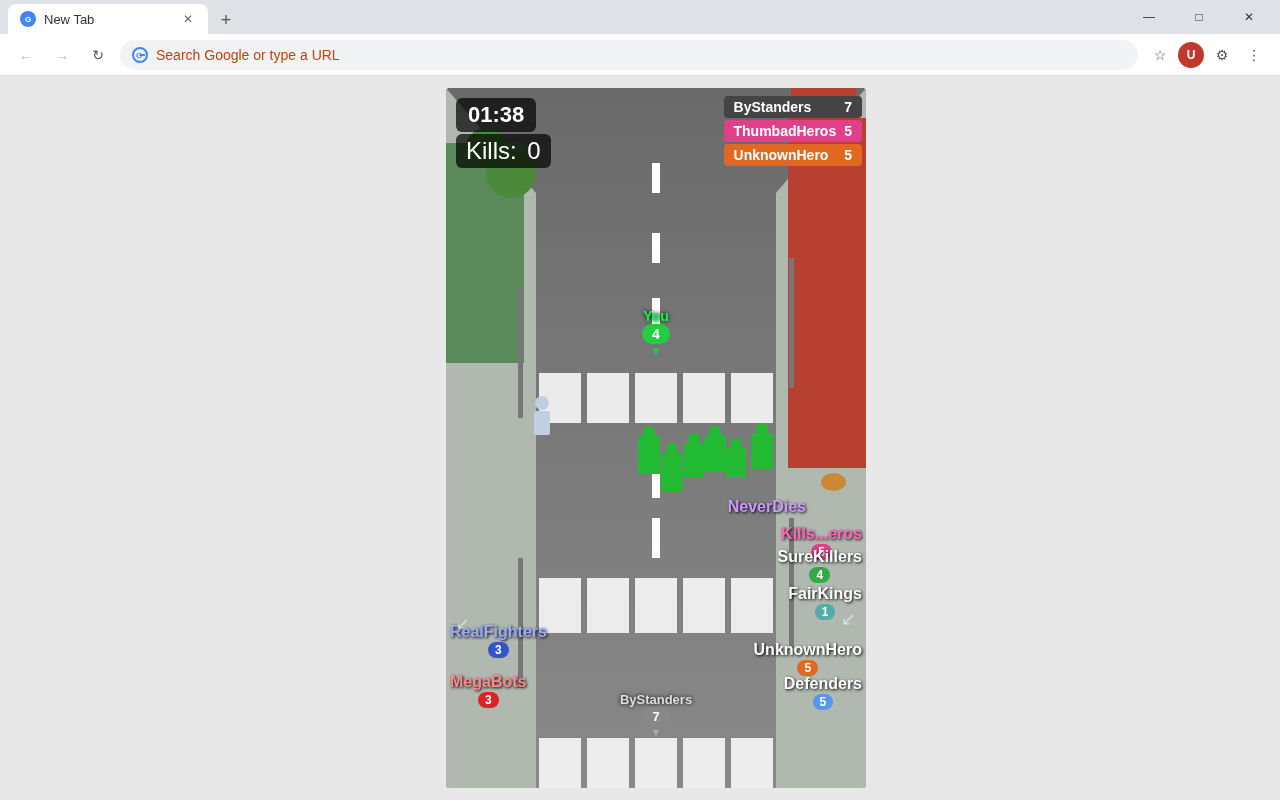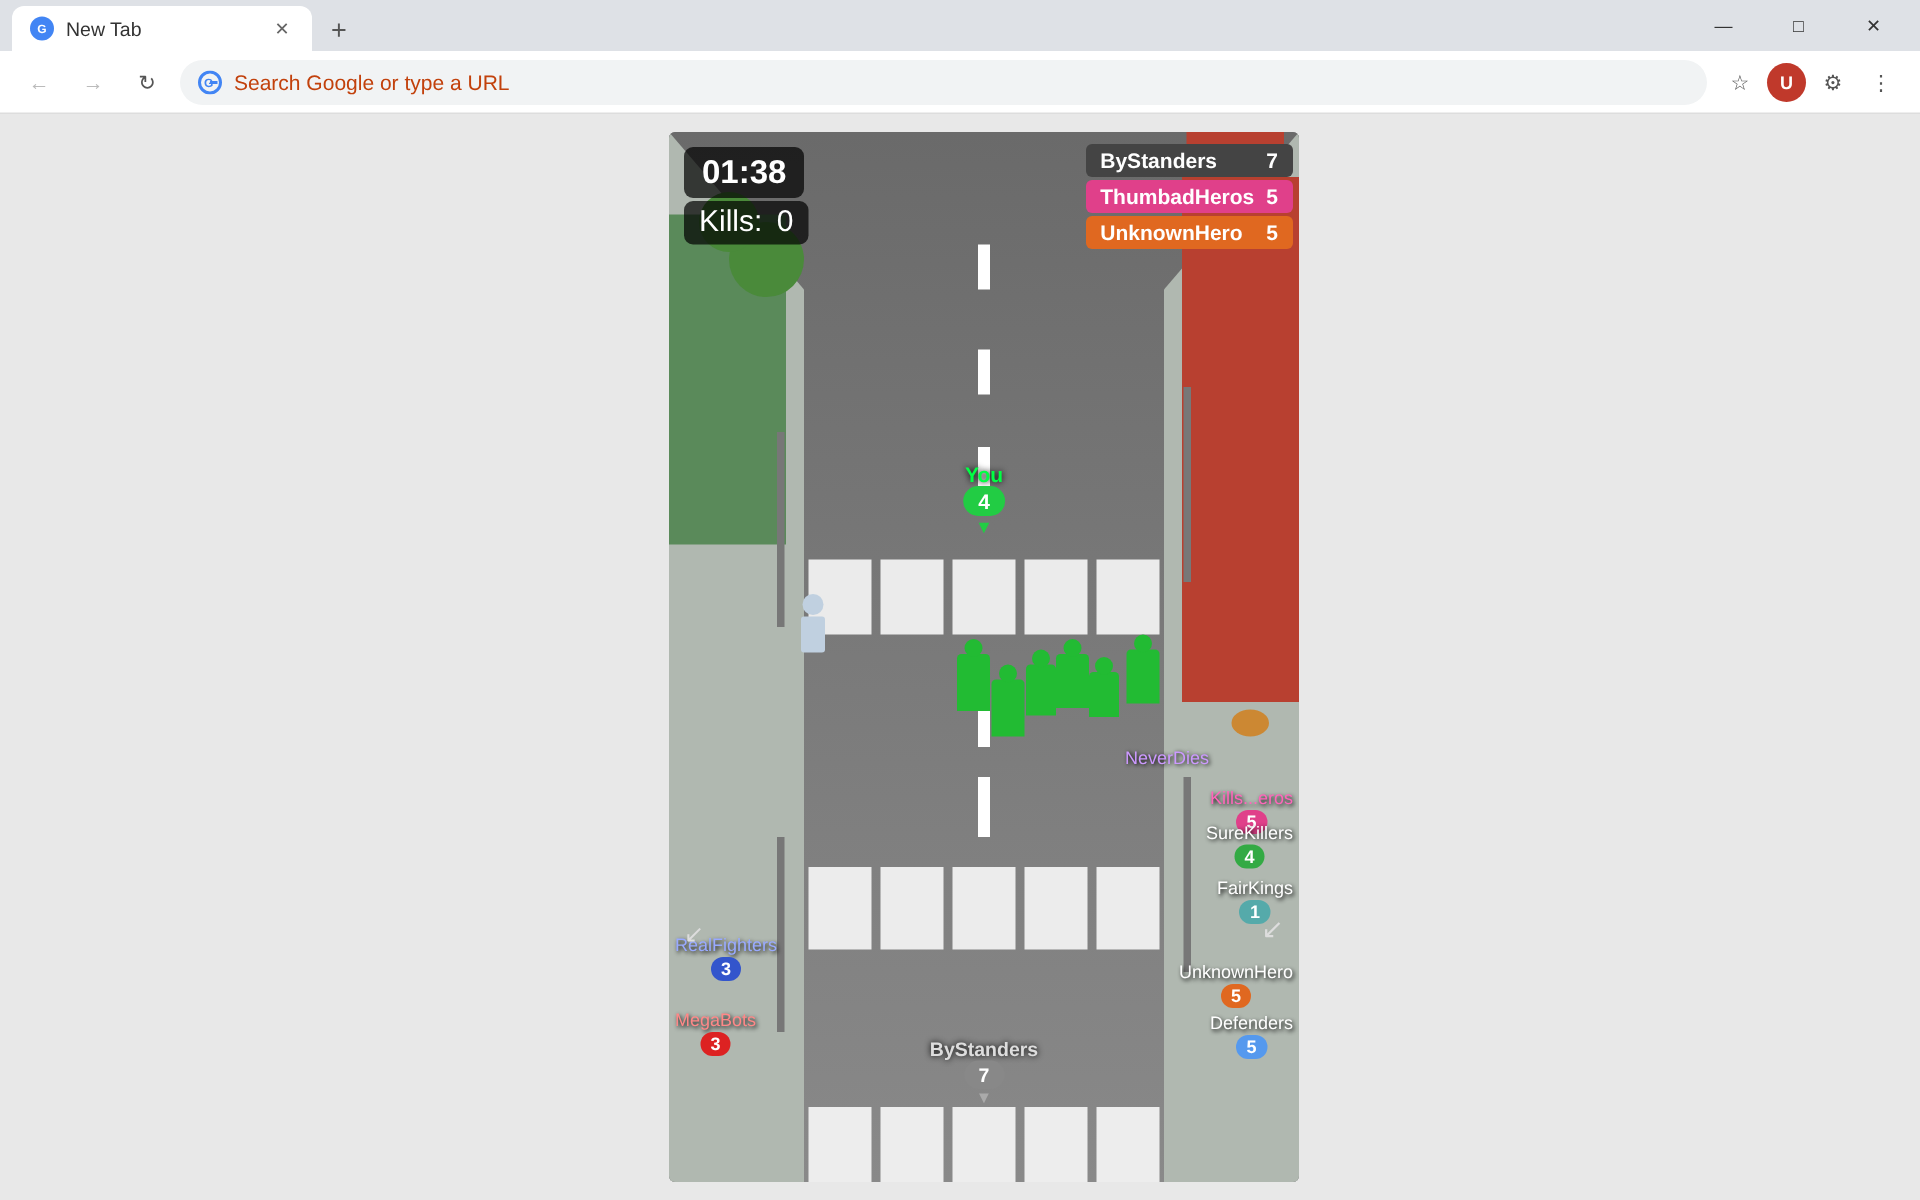--- a/index.html
+++ b/index.html
@@ -75,7 +75,7 @@
 
     
     .hud-timer { position: absolute; top: 10px; left: 10px; background: rgba(0,0,0,0.7); color: #fff; font-size: 22px; font-weight: bold; padding: 4px 12px; border-radius: 6px; }
-    .hud-kills { position: absolute; top: 46px; left: 10px; background: rgba(0,0,0,0.7); color: #fff; font-size: 20px; padding: 3px 10px; border-radius: 6px; }
+    .hud-kills { position: absolute; top: 46px; left: 10px; background: rgba(0,0,0,0.7); color: #fff; font-size: 24px; padding: 3px 10px; border-radius: 6px; }
 
     
     .scoreboard { position: absolute; top: 8px; right: 4px; display: flex; flex-direction: column; gap: 2px; }

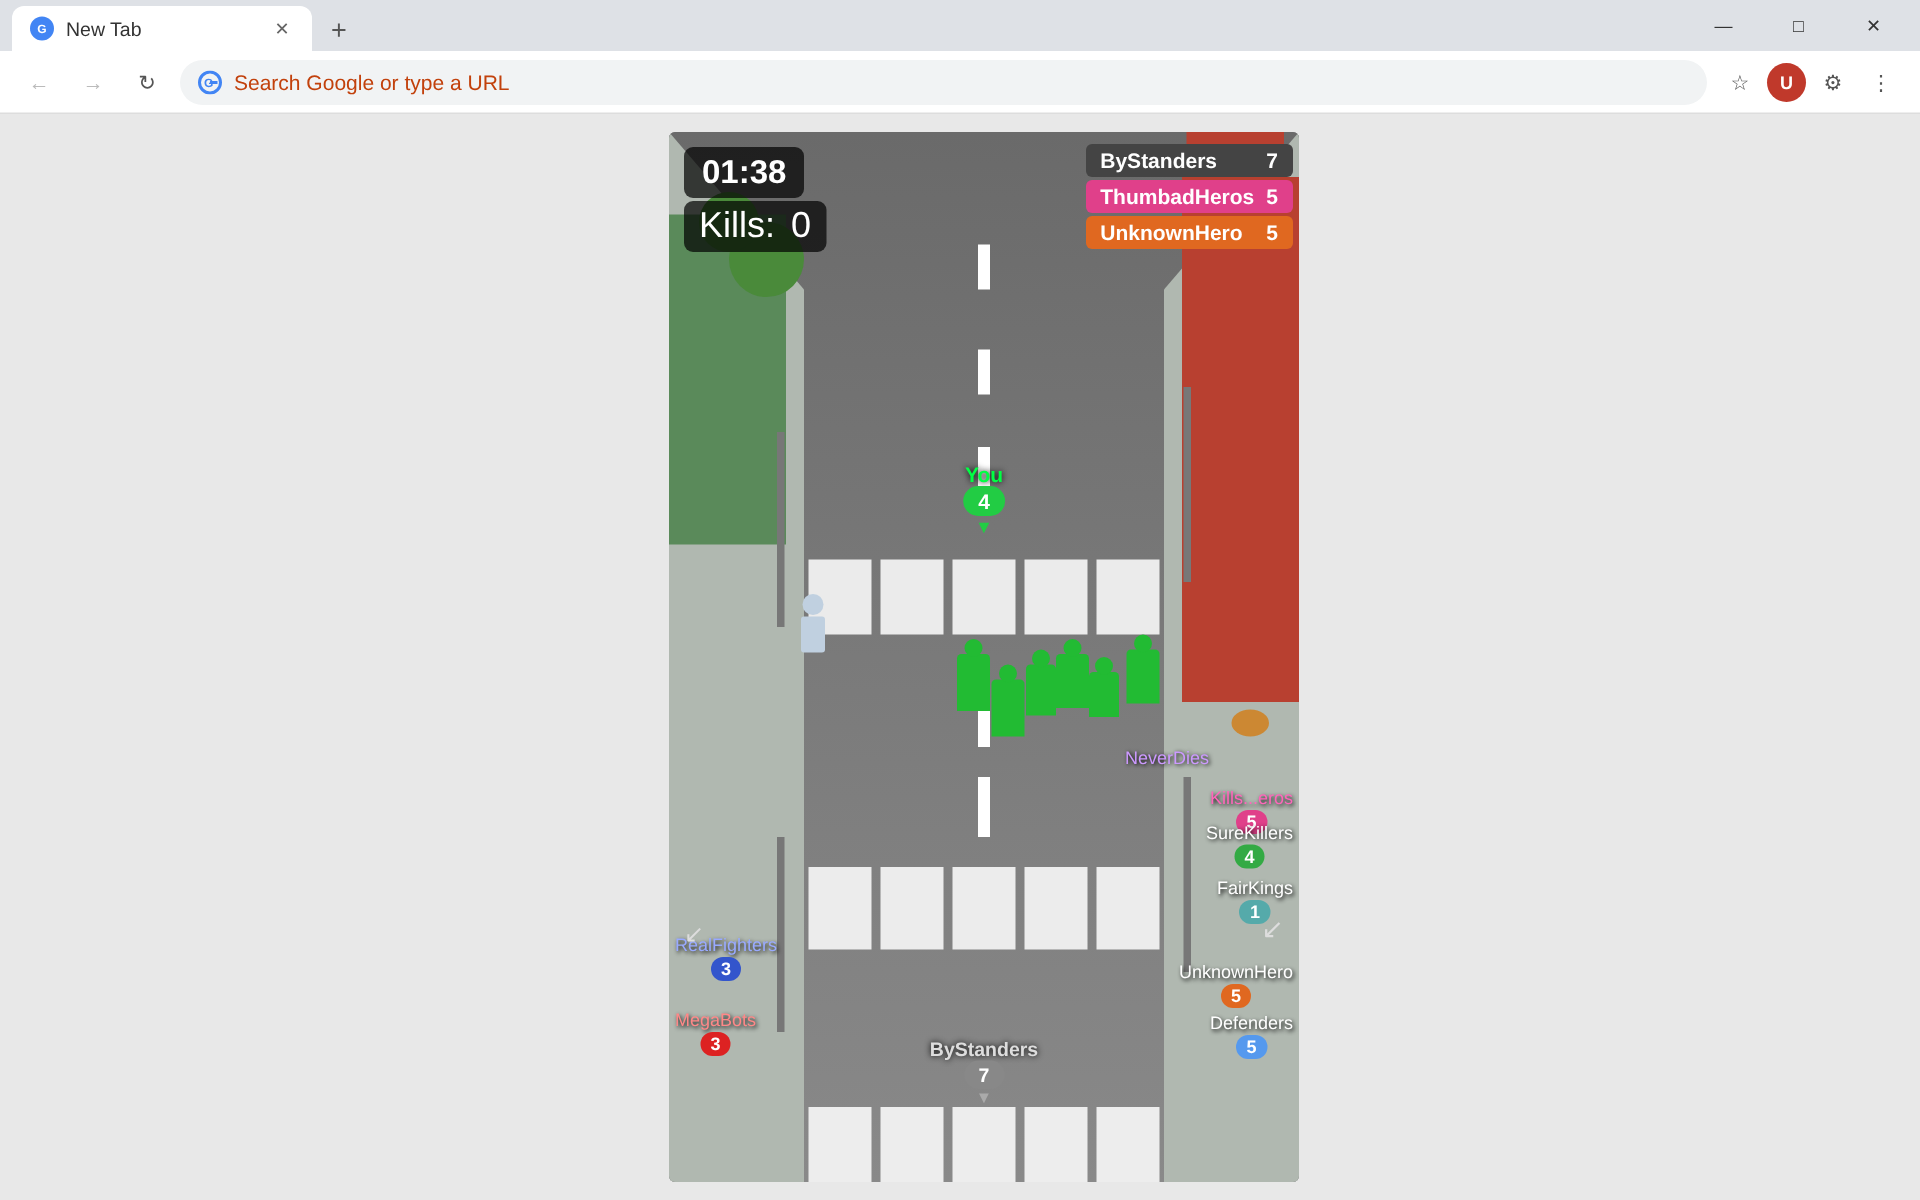--- a/index.html
+++ b/index.html
@@ -98,7 +98,7 @@
 
     
     .tag { position: absolute; display: flex; flex-direction: column; align-items: center; gap: 1px; }
-    .tag-name { font-size: 12px; font-weight: normal; color: #fff; text-shadow: 1px 1px 3px #000; }
+    .tag-name { font-size: 16px; font-weight: bold; color: #fff; text-shadow: 1px 1px 3px #000; }
     .tag-badge { border-radius: 12px; padding: 1px 7px; font-size: 12px; font-weight: bold; color: #fff; display: inline-block; }
 
     

